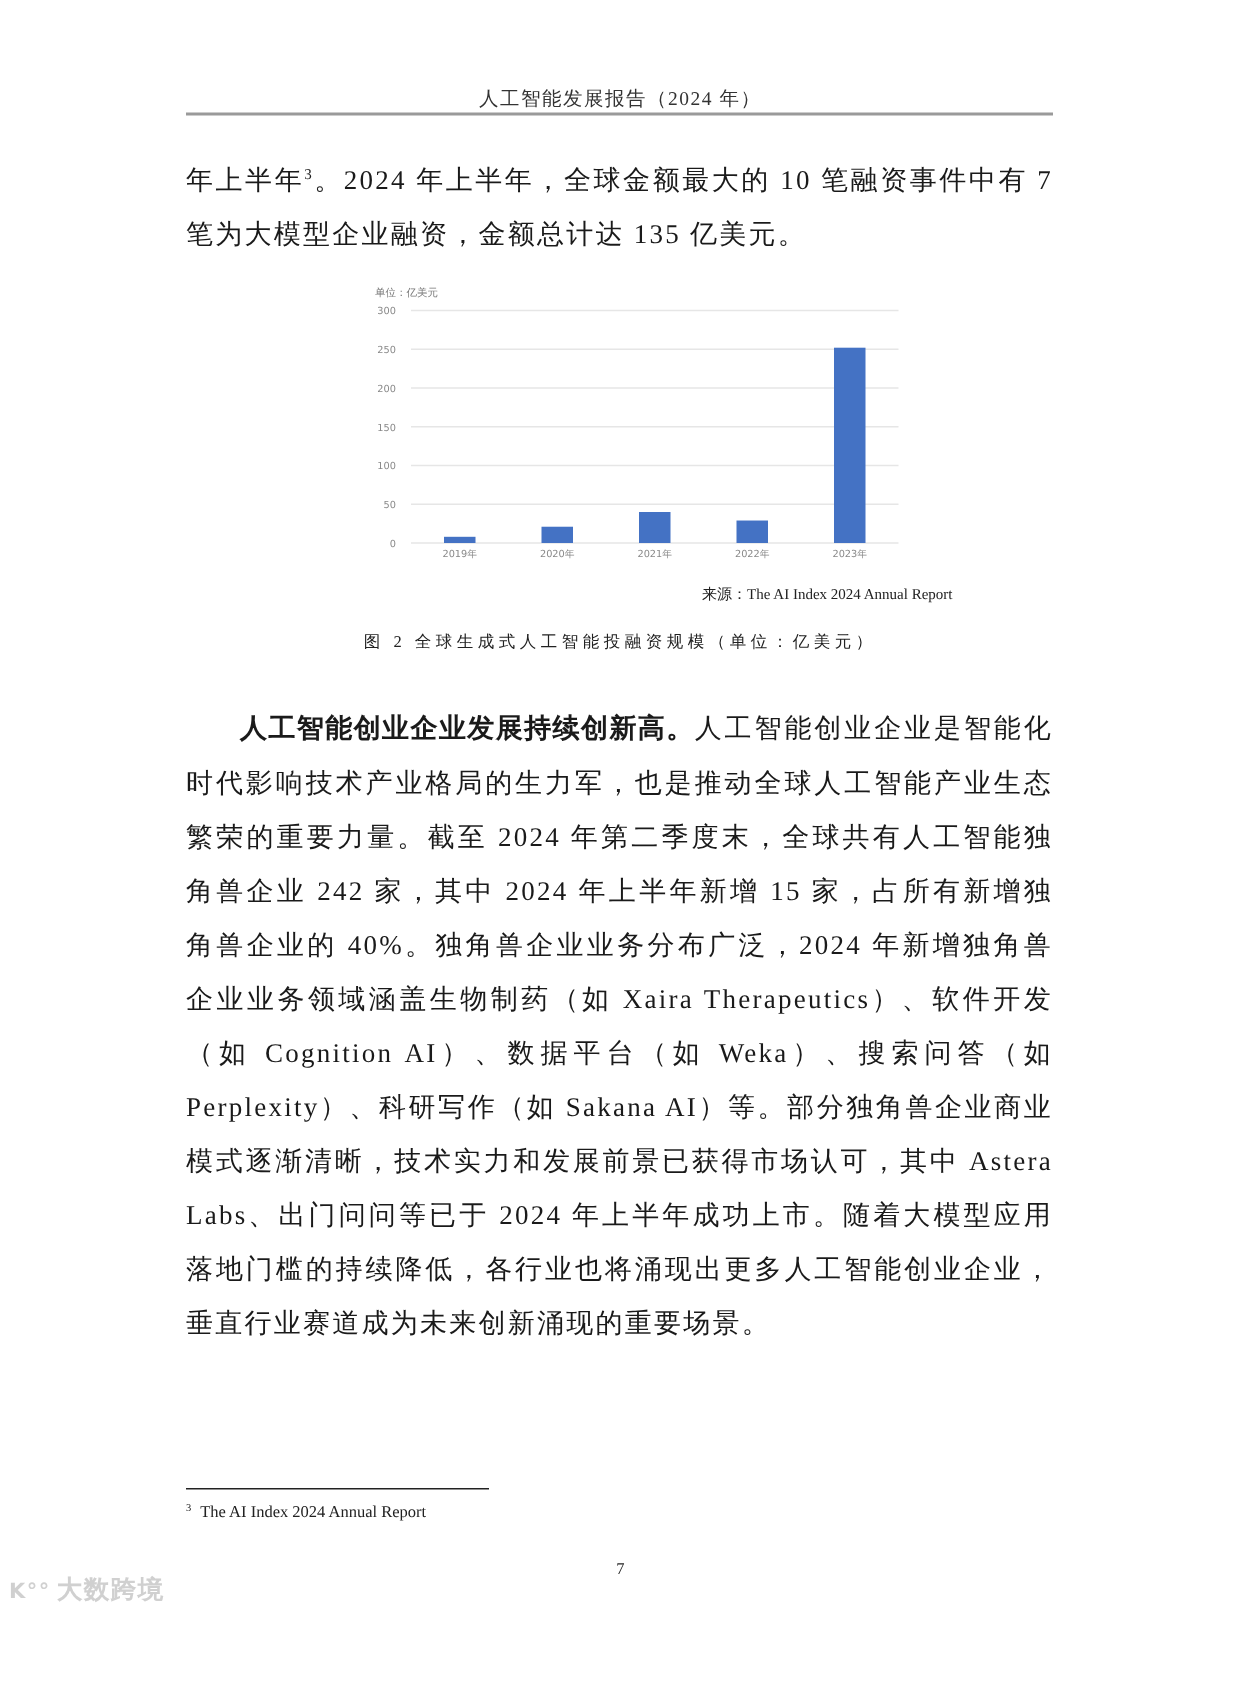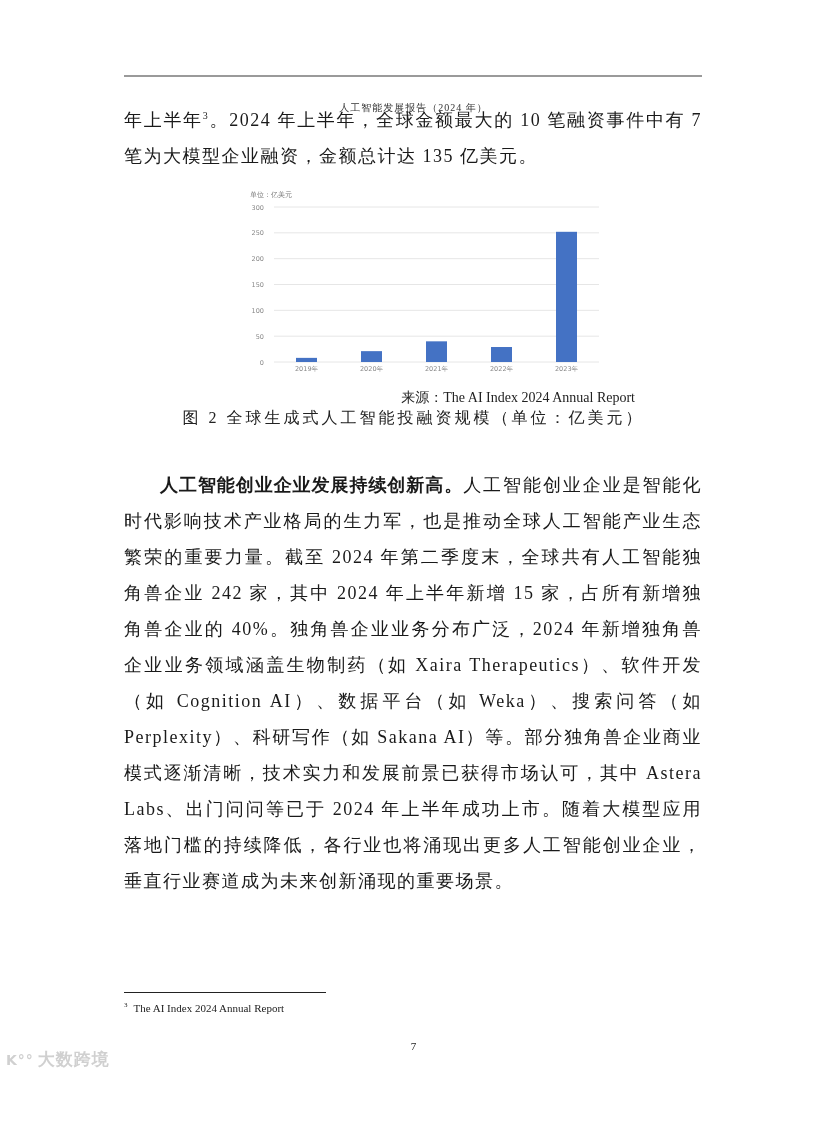--- a/index.html
+++ b/index.html
@@ -6,7 +6,7 @@
   body { width:827px; height:1122px; position:relative; overflow:hidden;
          font-family:"Liberation Serif","DejaVu Serif",serif; color:#1a1a1a; }
   .header-title { position:absolute; top:57px; left:0; width:827px; text-align:center;
-                  font-size:10px; letter-spacing:1px; color:#333;margin-top:44px; }
+                  font-size:13px; letter-spacing:1px; color:#333; }
   .header-rule { position:absolute; top:75px; left:124px; width:578px; height:2px; background:#9a9a9a; }
   .para { position:absolute; left:124px; width:578px; font-size:18px; line-height:36px;
           letter-spacing:1.5px; margin:0; text-align:justify; text-align-last:left; }

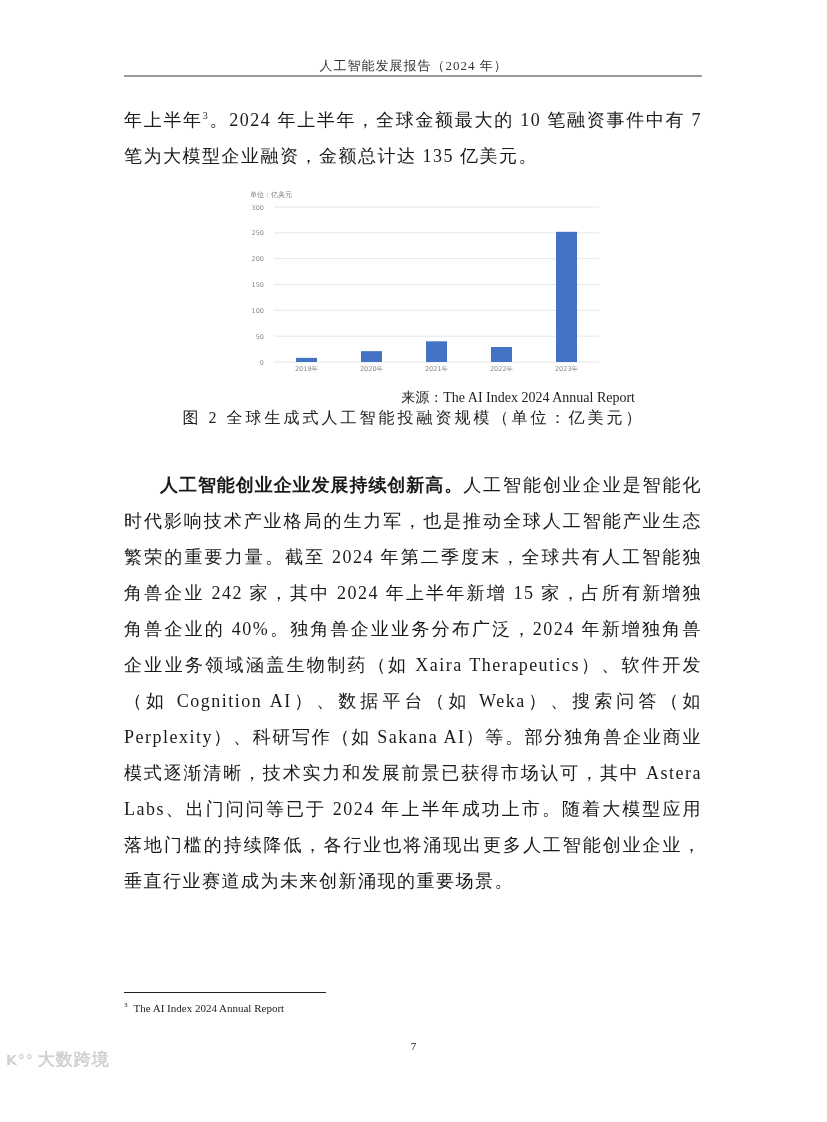--- a/index.html
+++ b/index.html
@@ -14,7 +14,7 @@
   .bold { font-family:"DejaVu Sans","Liberation Sans",sans-serif; font-weight:bold; letter-spacing:0.5px; }
   .chart { position:absolute; left:244px; top:188px; width:370px; height:190px; }
   .chart svg text { font-family:"DejaVu Sans","Liberation Sans",sans-serif; }
-  .source { position:absolute; top:389px; right:192px; font-size:14px; color:#222; }
+  .source { position:absolute; top:389px; right:192px; font-size:10px; color:#222; }
   .caption { position:absolute; top:408px; left:0; width:827px; text-align:center;
              font-size:16px; letter-spacing:3px; color:#222; }
   .fn-rule { position:absolute; top:992px; left:124px; width:202px; height:1px; background:#222; }

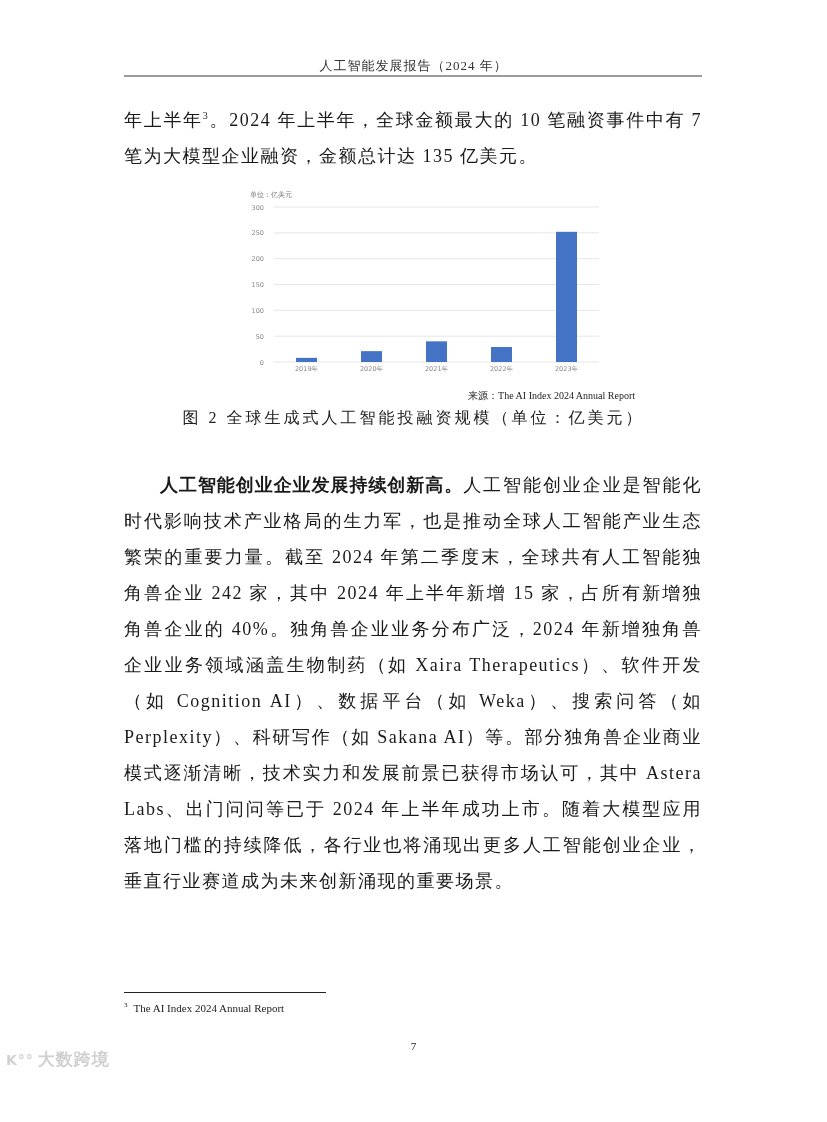--- a/index.html
+++ b/index.html
@@ -15,8 +15,8 @@
   .chart { position:absolute; left:244px; top:188px; width:370px; height:190px; }
   .chart svg text { font-family:"DejaVu Sans","Liberation Sans",sans-serif; }
   .source { position:absolute; top:389px; right:192px; font-size:10px; color:#222; }
-  .caption { position:absolute; top:408px; left:0; width:827px; text-align:center;
-             font-size:16px; letter-spacing:3px; color:#222; }
+  .caption { position:absolute; top:420px; left:0; width:827px; text-align:center;
+             font-size:11px; letter-spacing:3px; color:#222; }
   .fn-rule { position:absolute; top:992px; left:124px; width:202px; height:1px; background:#222; }
   .footnote { position:absolute; top:1001px; left:124px; font-size:11px; color:#222; }
   .footnote .mark { font-size:7px; vertical-align:super; margin-right:6px; }

